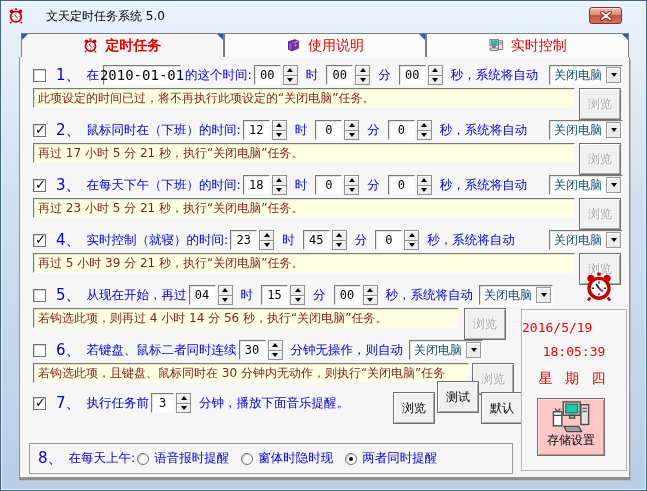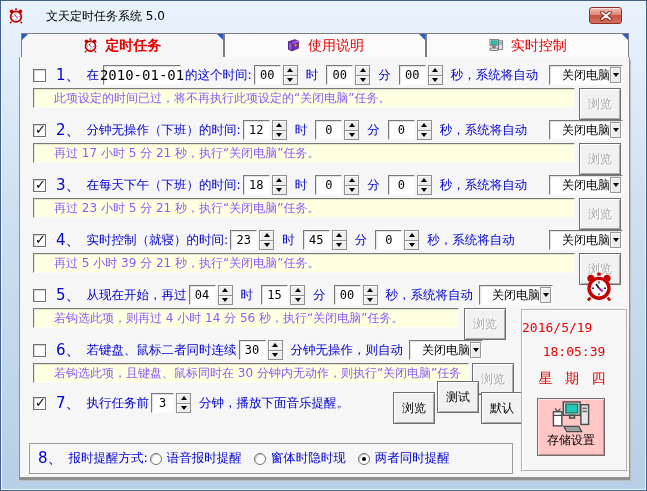--- a/index.html
+++ b/index.html
@@ -43,7 +43,7 @@
   .dd{width:74px;height:20px;background:#fff;border-top:1px solid #787878;border-left:1px solid #787878;border-bottom:1px solid #fbfbfb;border-right:1px solid #fbfbfb;
     box-shadow:inset 1px 1px 1px rgba(0,0,0,.12);display:flex;align-items:center;}
   .push{margin-left:auto;}
-  .ddv{flex:1;padding-left:12px;font-size:12px;color:#000000;}
+  .ddv{flex:1;padding-left:4px;font-size:12px;color:#0c4a6e;}
   .ddb{width:15px;height:16px;margin-right:1px;background:#ececec;border:1px solid #979797;box-shadow:inset 1px 1px 0 #fff;
     display:flex;align-items:center;justify-content:center;}
   .status{position:absolute;left:32px;height:20px;background:#ffffe1;border-top:1px solid #787878;border-left:1px solid #787878;

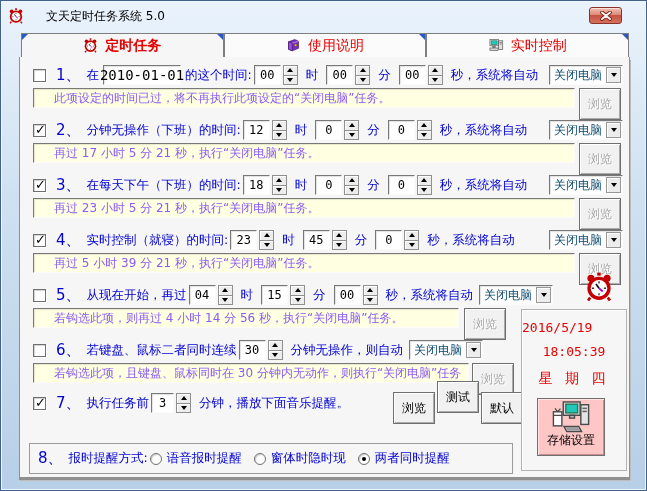--- a/index.html
+++ b/index.html
@@ -48,7 +48,7 @@
     display:flex;align-items:center;justify-content:center;}
   .status{position:absolute;left:32px;height:20px;background:#ffffe1;border-top:1px solid #787878;border-left:1px solid #787878;
     border-bottom:1px solid #fbfbfb;border-right:1px solid #fbfbfb;box-shadow:inset 1px 1px 1px rgba(0,0,0,.10);
-    font-size:12px;color:#8b5cf6;display:flex;align-items:center;padding:0 20px;white-space:nowrap;overflow:hidden;}
+    font-size:12px;color:#7f1d1d;display:flex;align-items:center;padding:0 4px;white-space:nowrap;overflow:hidden;}
   .statuspath{font-family:"DejaVu Sans Mono","Liberation Mono",monospace;font-size:11.5px;}
   .btnx{position:absolute;width:42px;height:32px;background:#f1f1f1;border:1px solid #6f6f6f;
     box-shadow:inset 1px 1px 0 #fff,inset -1px -1px 0 #ababab;font-size:12px;color:#000;

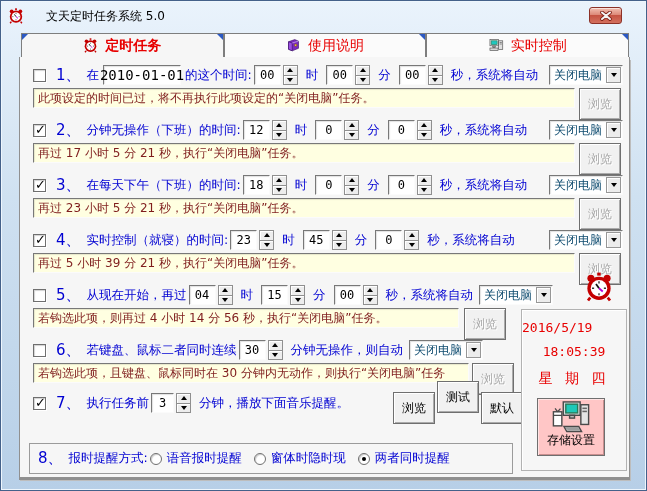--- a/index.html
+++ b/index.html
@@ -213,7 +213,7 @@
   <div class="line w590" style="top:118px">
     <span class="cb on"></span>
     <span class="num">2、</span>
-    <span class="bl">分钟无操作（下班）的时间:</span>
+    <span class="bl">鼠标同时在（下班）的时间:</span>
     <span class="spin">
         <span class="field spinval">12</span>
         <span class="updown">

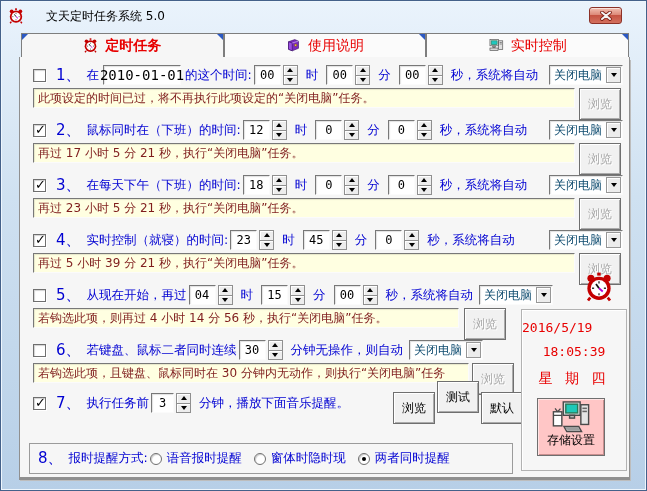--- a/index.html
+++ b/index.html
@@ -459,7 +459,7 @@
 
   <div class="groupbox">
     <span class="num">8、</span>
-    <span class="bl">报时提醒方式:</span>
+    <span class="bl">在每天上午:</span>
     <span class="radio" style="margin-left:2px"></span>
     <span class="bl">语音报时提醒</span>
     <span class="radio"></span>

